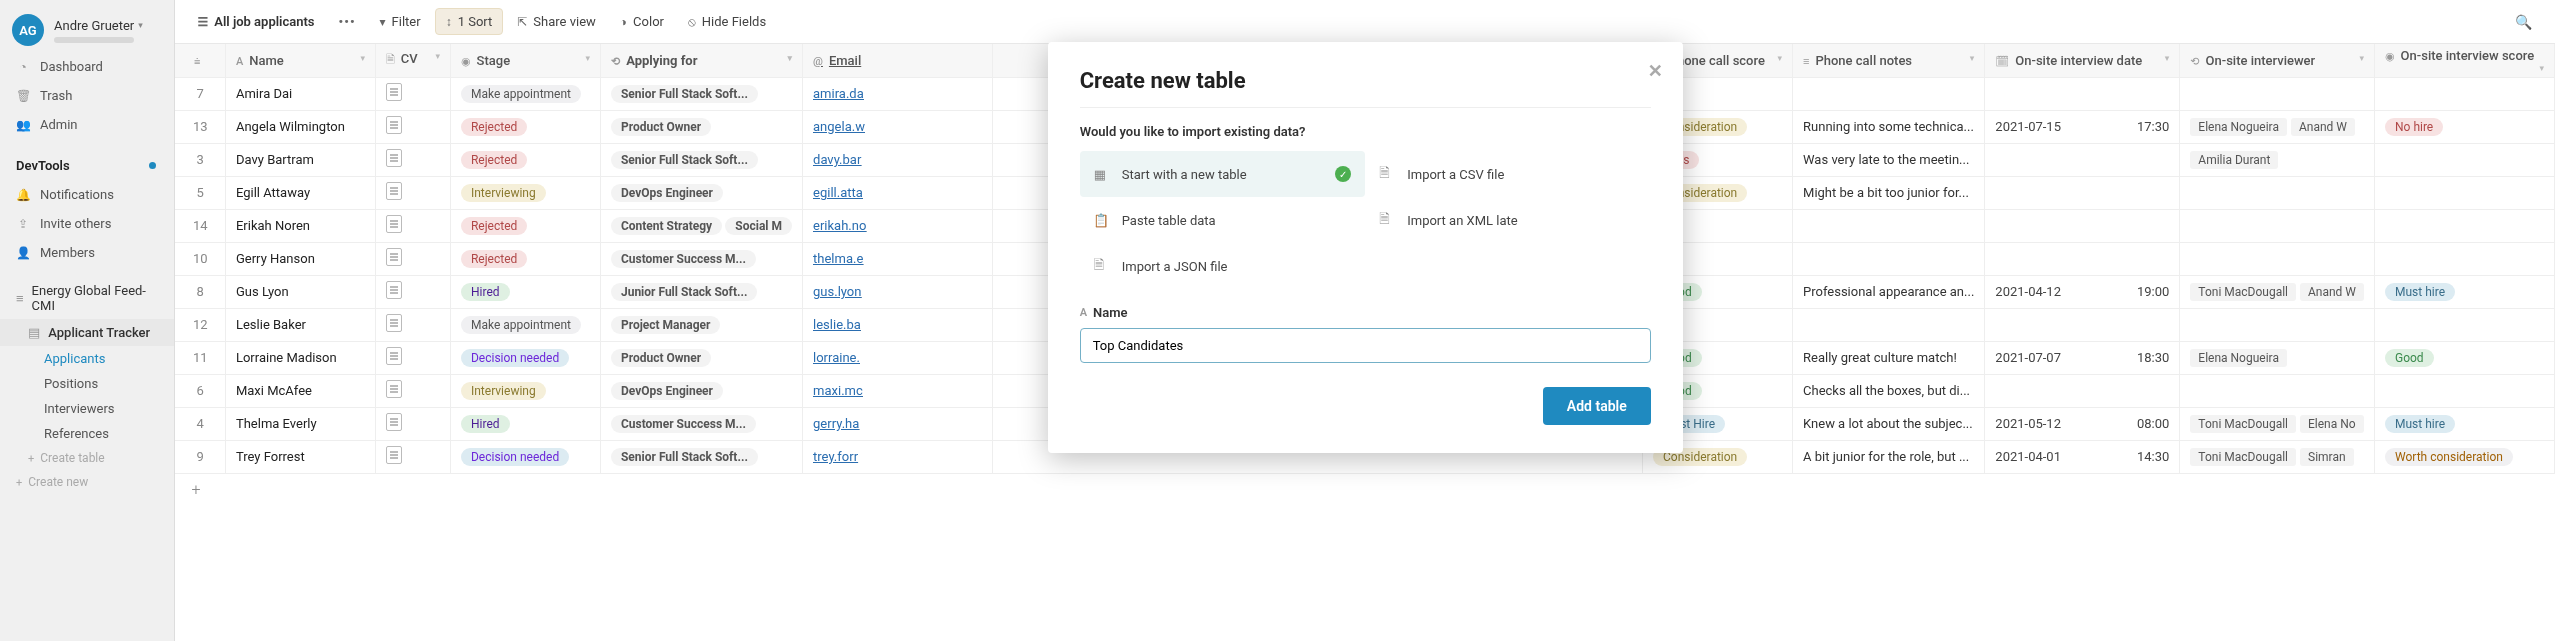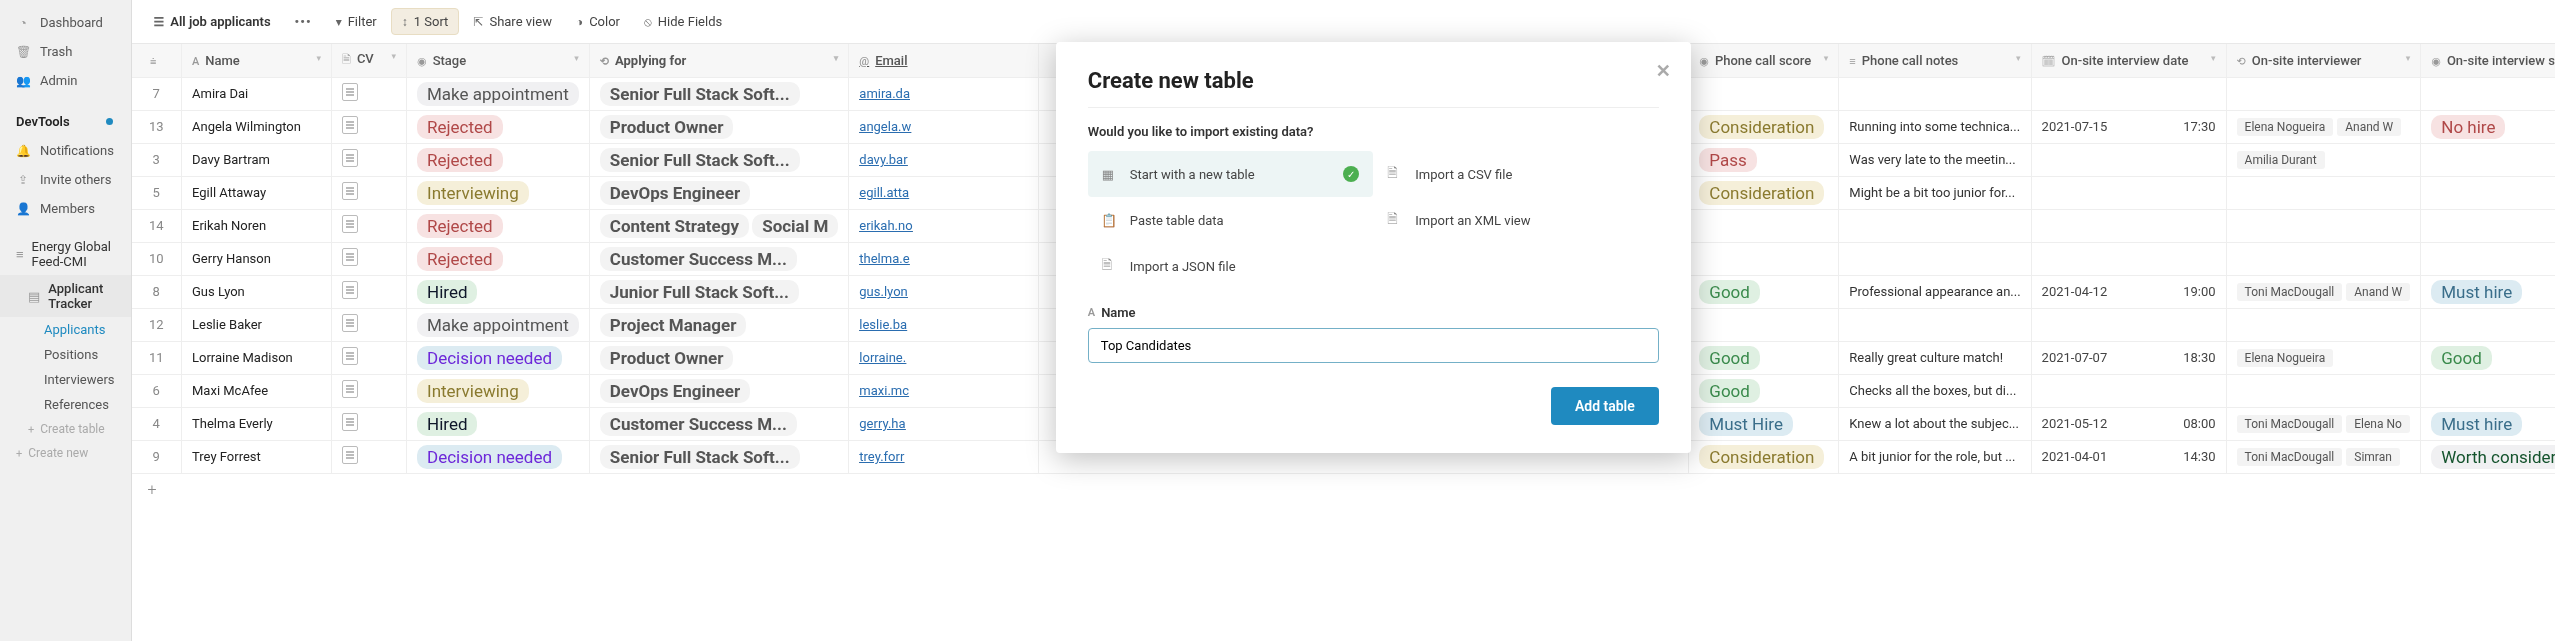--- a/index.html
+++ b/index.html
@@ -103,6 +103,13 @@
 <div class="app">
 
   <aside class="sidebar">
+    <div class="user-row">
+      <div class="avatar">AG</div>
+      <div>
+        <div class="user-name">Andre Grueter</div>
+        <div class="user-sub"></div>
+      </div>
+    </div>
 
     <div class="nav-item">
         <span class="nav-icon">◔</span>

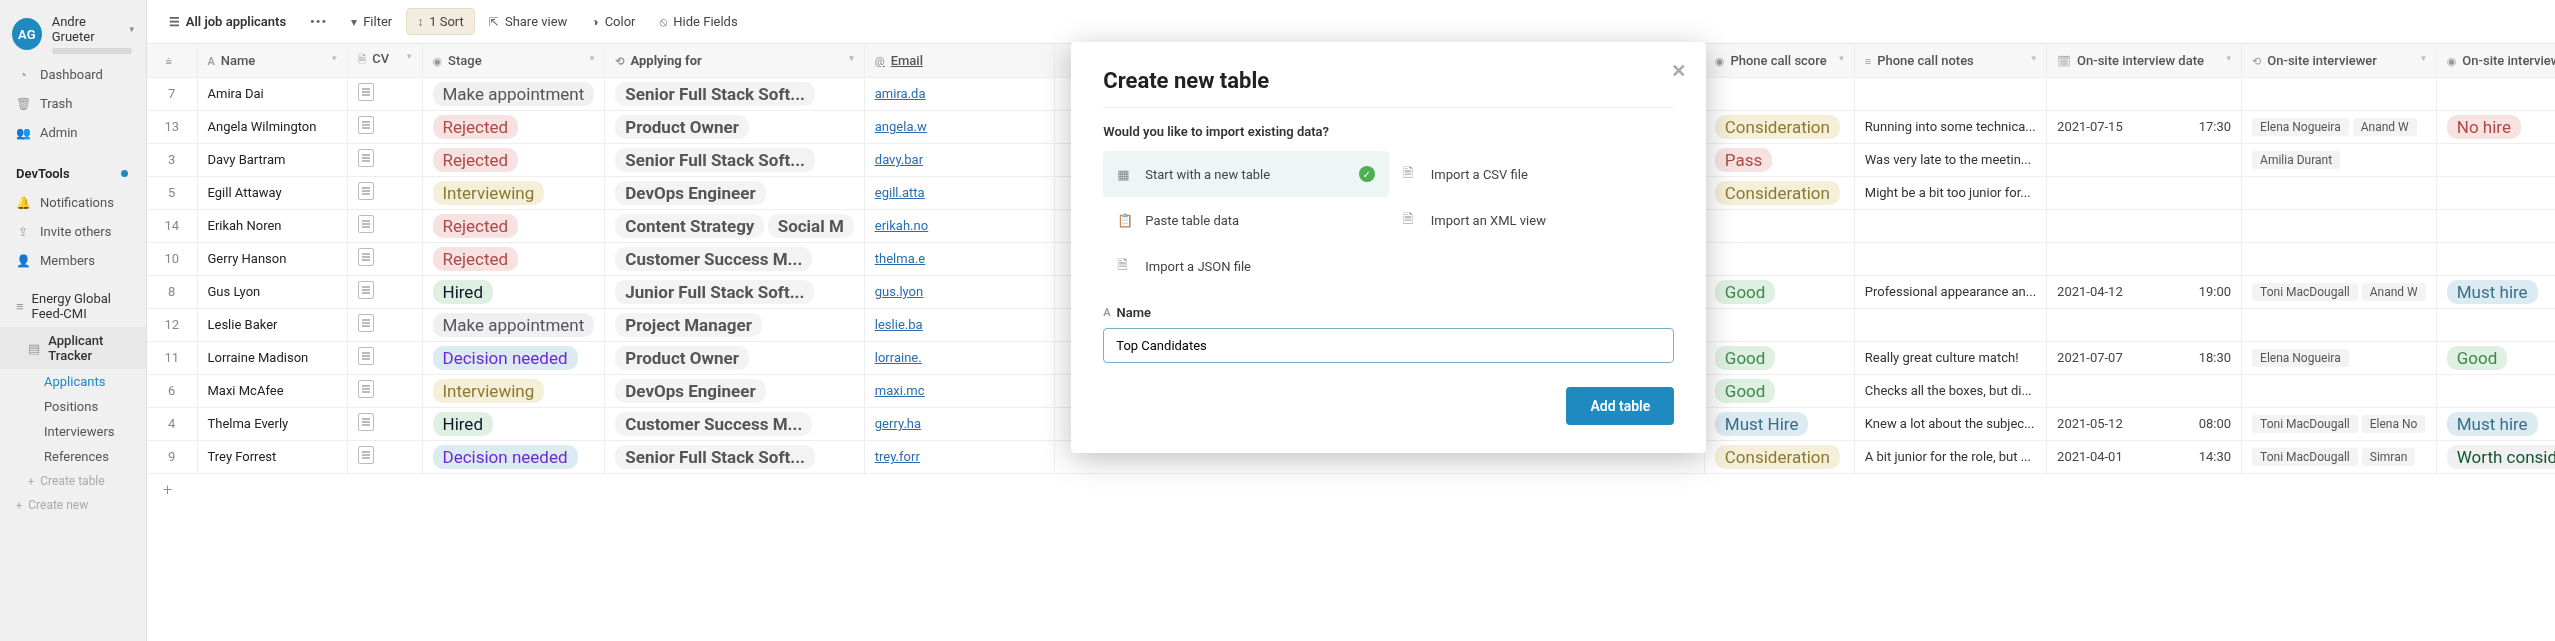--- a/index.html
+++ b/index.html
@@ -61,7 +61,7 @@
 .cv-icon { display: inline-block; width: 16px; height: 18px; border: 1px solid #bbb; border-radius: 2px; position: relative; background: #fff; }
 .cv-icon::after { content: ""; position: absolute; left: 3px; right: 3px; top: 4px; height: 2px; background: #bbb; box-shadow: 0 3px 0 #bbb, 0 6px 0 #bbb; }
 .email-link { color: #2a6db0; text-decoration: underline; }
-.badge { display: inline-block; padding: 2px 10px; border-radius: 10px; font-size: 17px; }
+.badge { display: inline-block; padding: 2px 10px; border-radius: 10px; font-size: 12px; }
 .badge.make-appointment { background: #f0f0f2; color: #555; }
 .badge.rejected { background: #f7e2e2; color: #b04848; }
 .badge.interviewing { background: #f5efd9; color: #8a7a2f; }

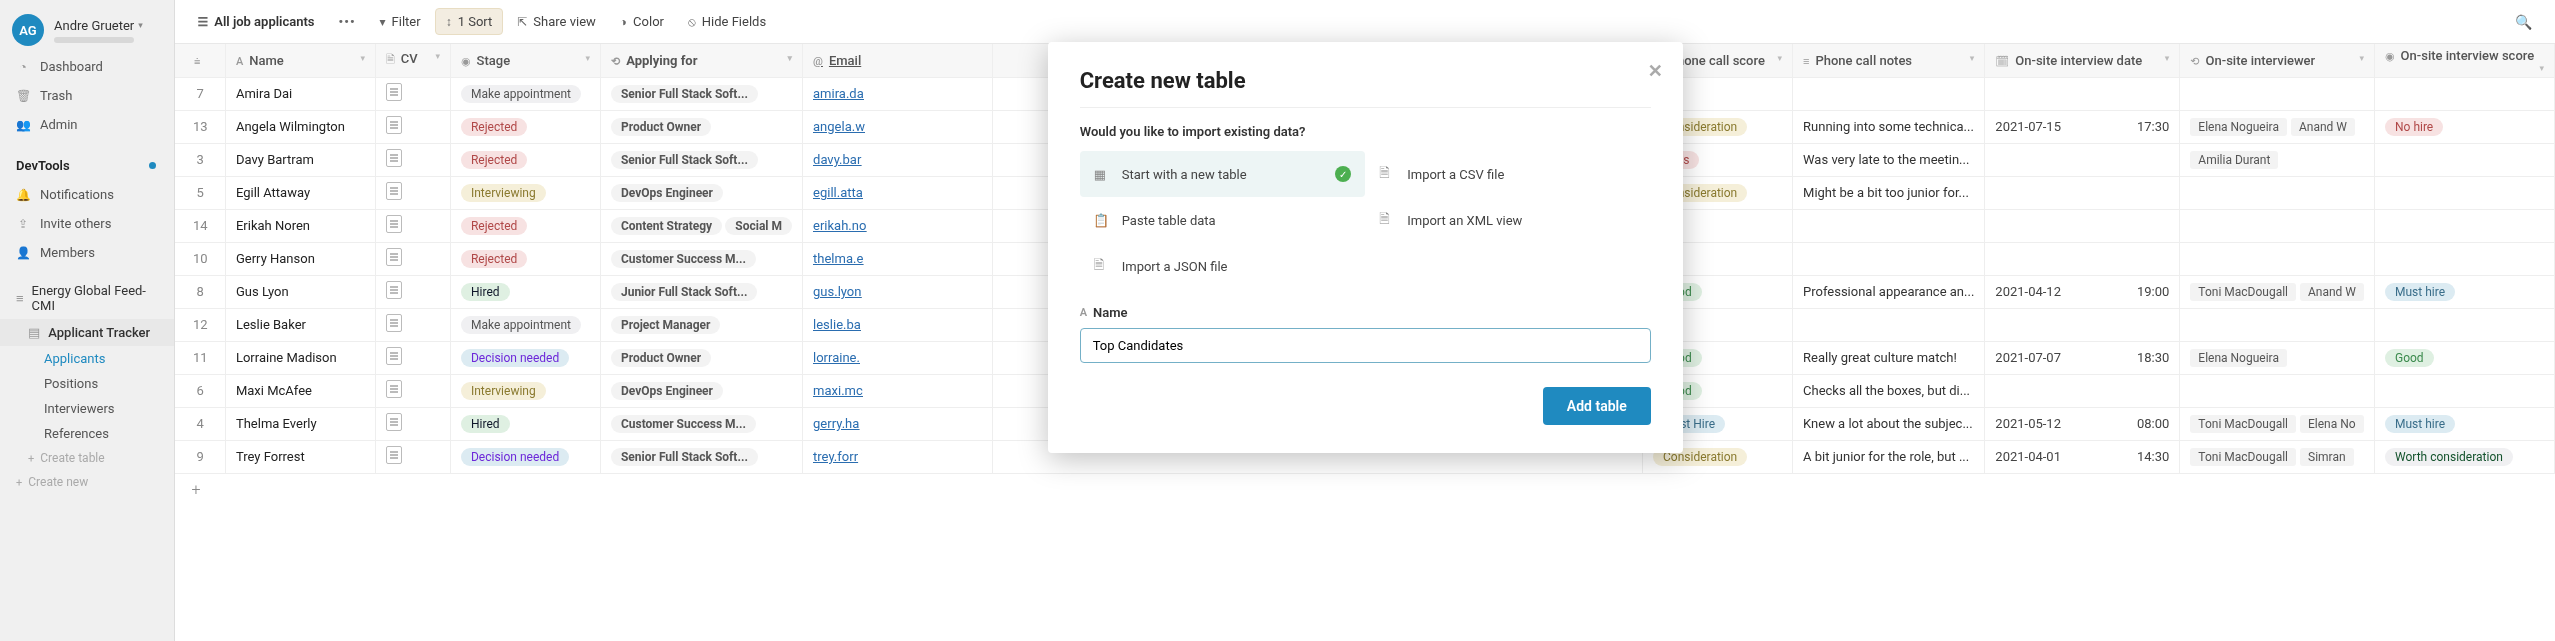--- a/index.html
+++ b/index.html
@@ -475,7 +475,7 @@
           </div>
           <div class="option">
             <span class="oicon">🗎</span>
-            <span>Import an XML view</span>
+            <span>Import an XML late</span>
           </div>
           <div class="option">
             <span class="oicon">🗎</span>

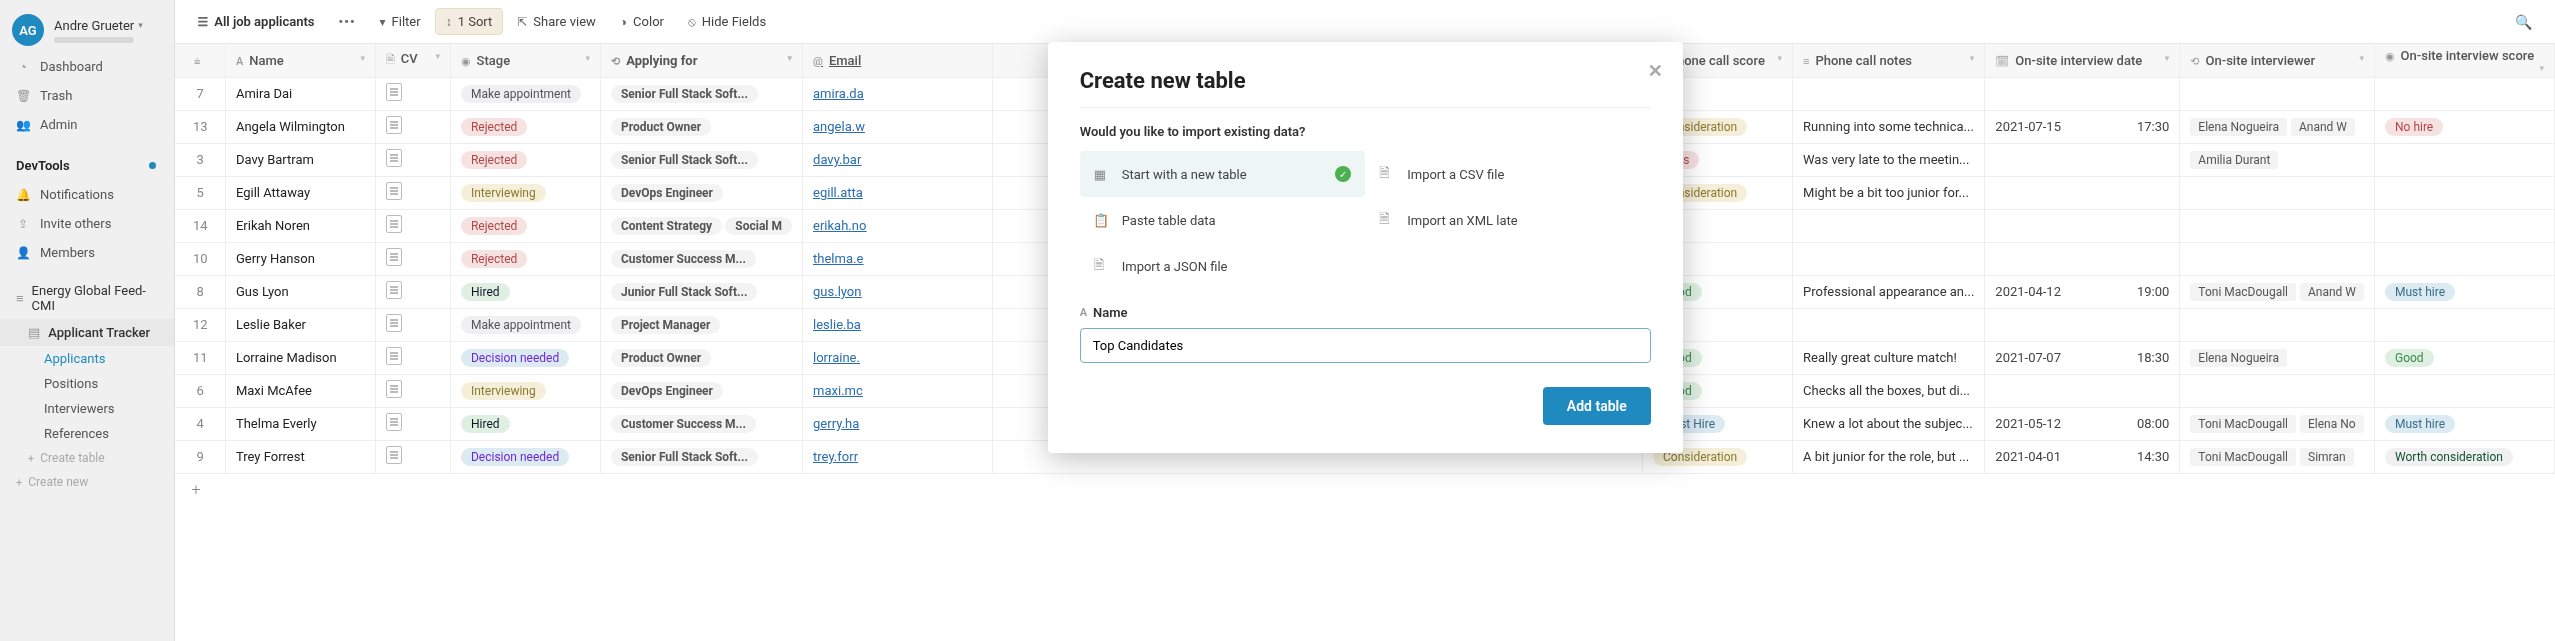--- a/index.html
+++ b/index.html
@@ -65,7 +65,7 @@
 .badge.make-appointment { background: #f0f0f2; color: #555; }
 .badge.rejected { background: #f7e2e2; color: #b04848; }
 .badge.interviewing { background: #f5efd9; color: #8a7a2f; }
-.badge.hired { background: #dff0e2; color: #0f172a; }
+.badge.hired { background: #dff0e2; color: #4c1d95; }
 .badge.decision-needed { background: #dcebf2; color: #6d28d9; }
 .badge.consideration { background: #f5efd9; color: #8a7a2f; }
 .badge.pass { background: #f7e2e2; color: #b04848; }

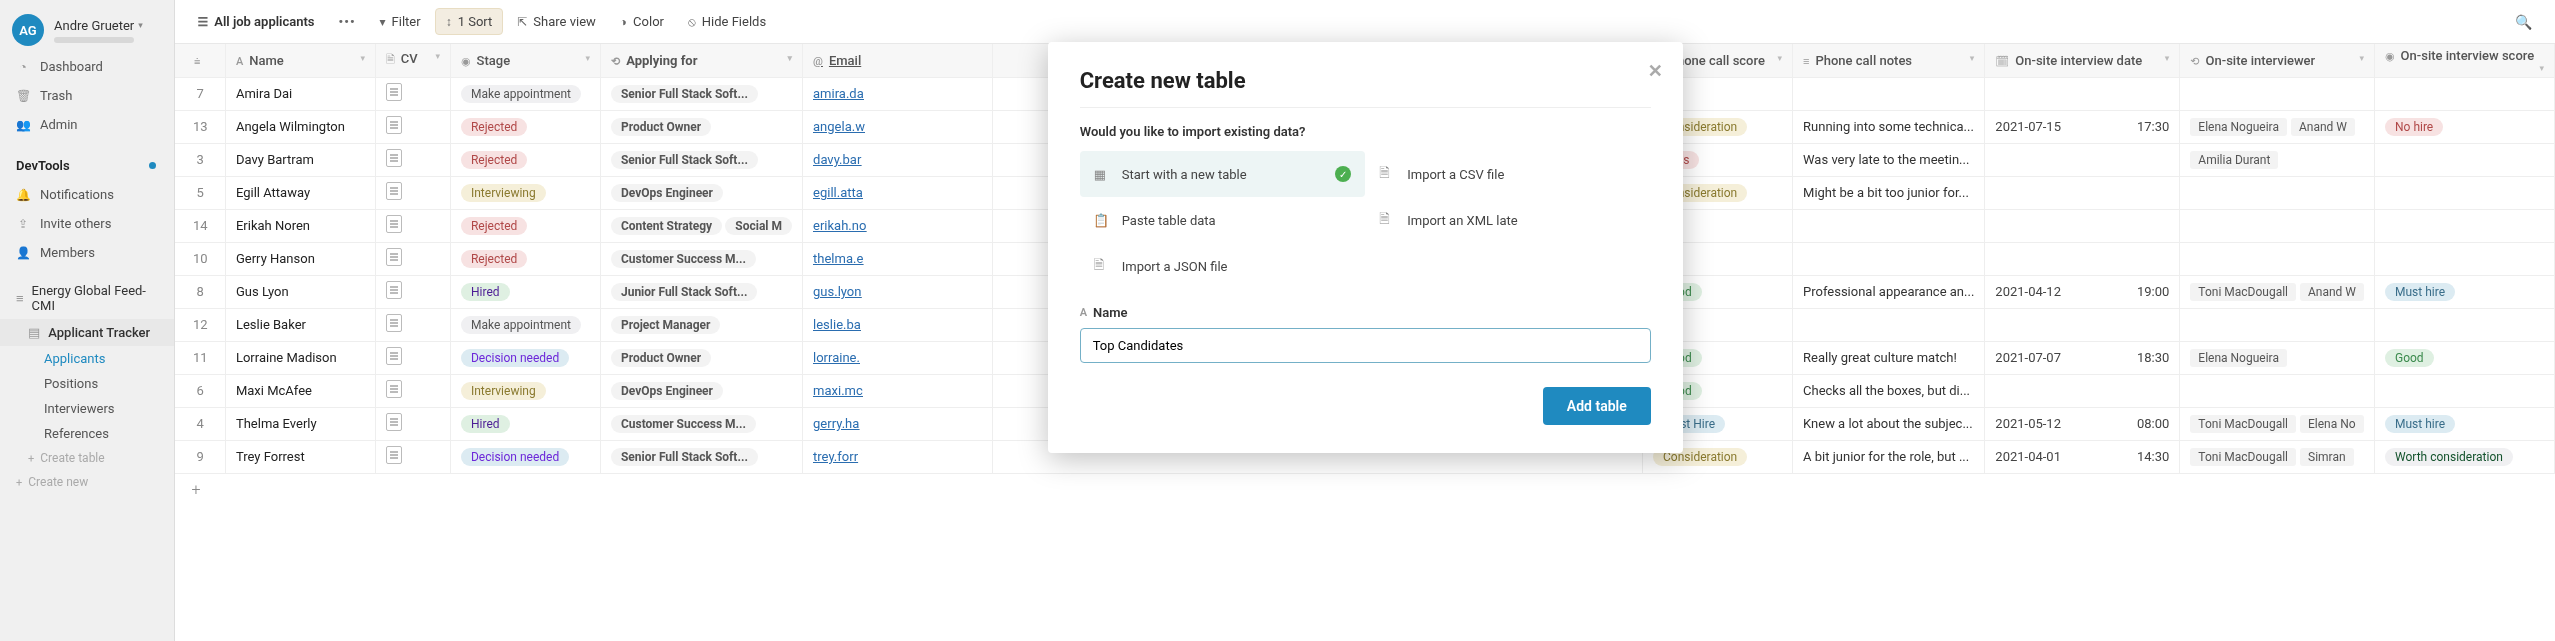--- a/index.html
+++ b/index.html
@@ -72,7 +72,7 @@
 .badge.good { background: #dff0e2; color: #3a8a4c; }
 .badge.must-hire { background: #dcebf2; color: #3a6e8a; }
 .badge.no-hire { background: #f7e2e2; color: #b04848; }
-.badge.worth-consideration { background: #f0f0f2; color: #14532d; }
+.badge.worth-consideration { background: #f0f0f2; color: #a16207; }
 .badge.apply { background: #f3f3f3; color: #555; }
 .interviewer-cell { display: flex; gap: 4px; align-items: center; }
 .chip { background: #f3f3f3; color: #555; padding: 2px 8px; border-radius: 3px; font-size: 12px; white-space: nowrap; }

